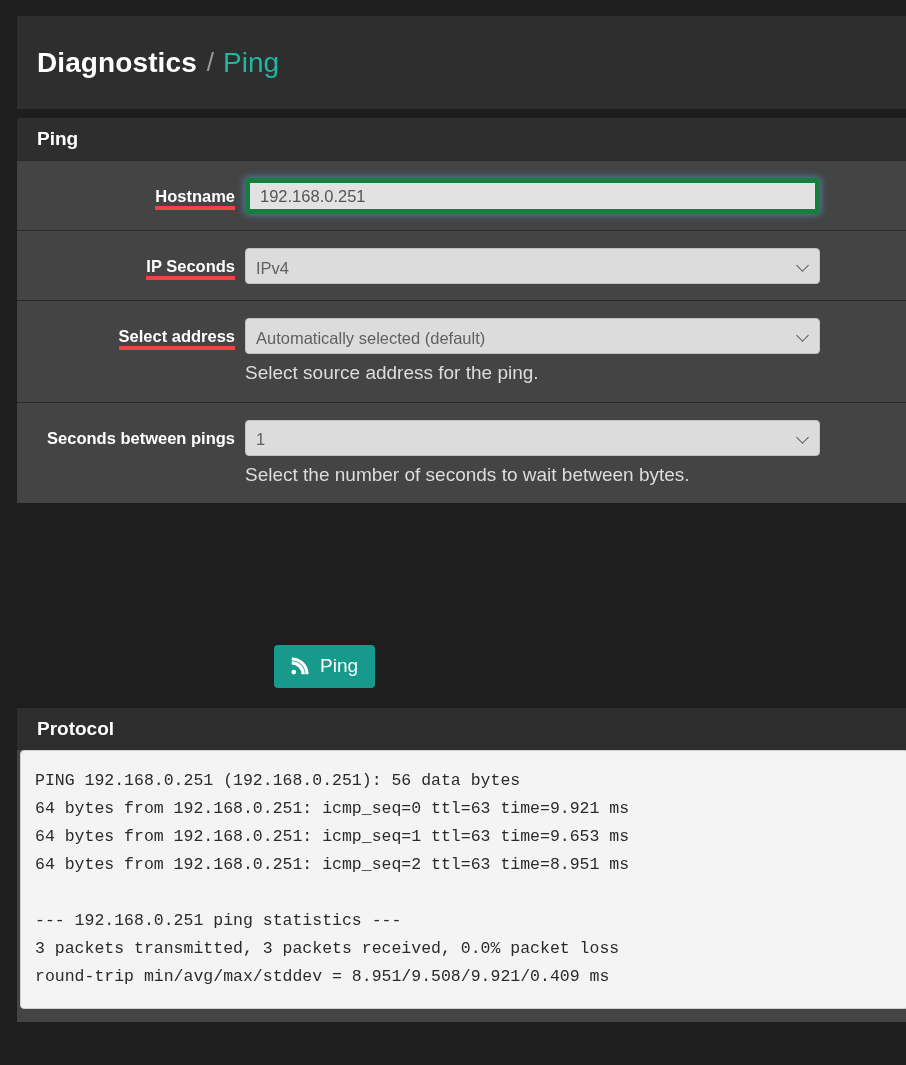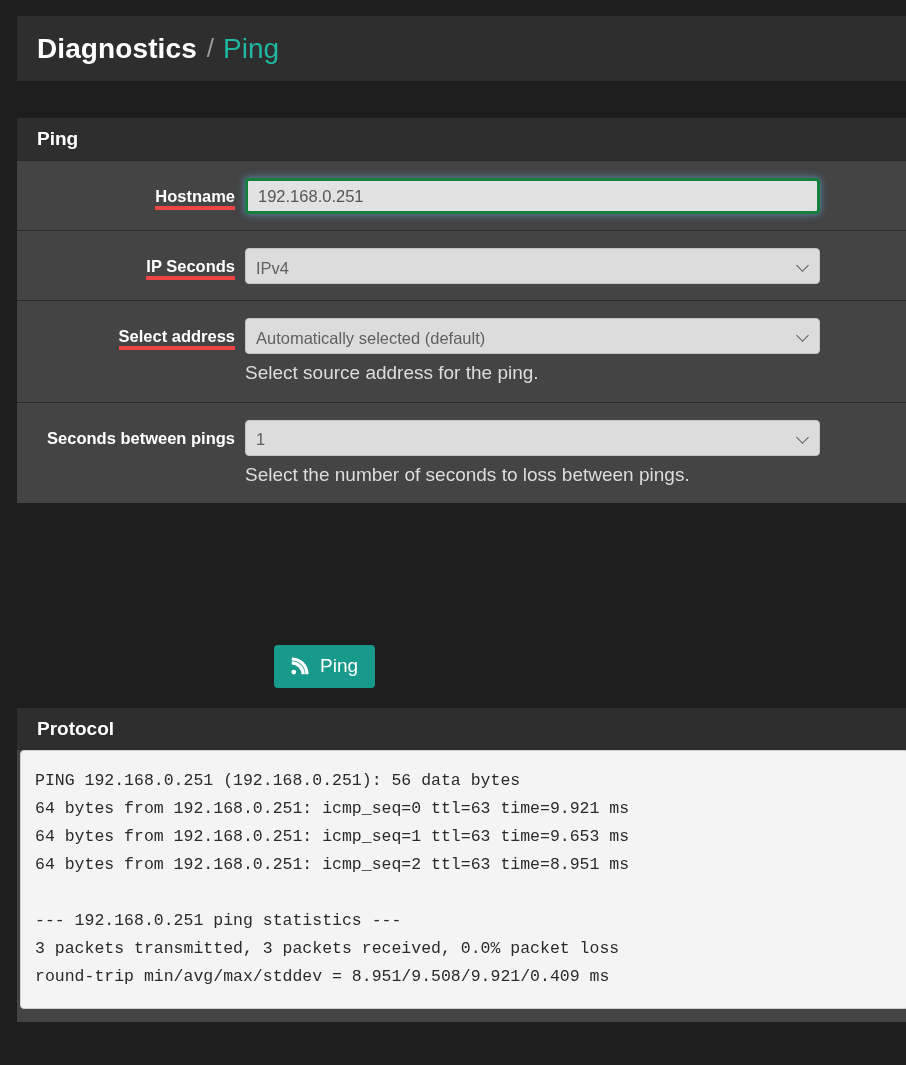--- a/index.html
+++ b/index.html
@@ -30,7 +30,7 @@
     left: 17px;
     top: 16px;
     right: 0;
-    height: 65px;
+    height: 93px;
     background: #2e2e2e;
     display: flex;
     align-items: center;

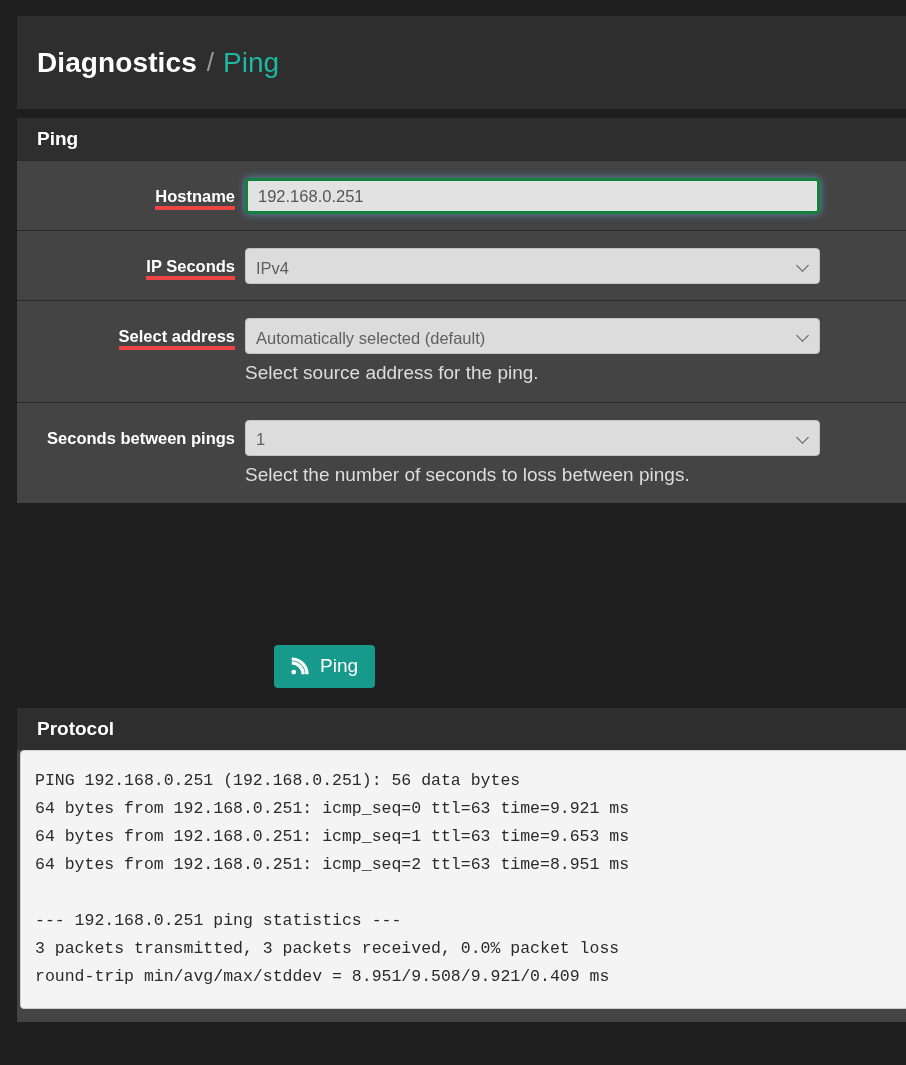--- a/index.html
+++ b/index.html
@@ -120,7 +120,7 @@
     height: 36px;
     box-sizing: border-box;
     background: #e2e2e2;
-    border: 3px solid #15803d;
+    border: 5px solid #15803d;
     border-radius: 4px;
     color: #555555;
     font-family: "Liberation Sans", sans-serif;

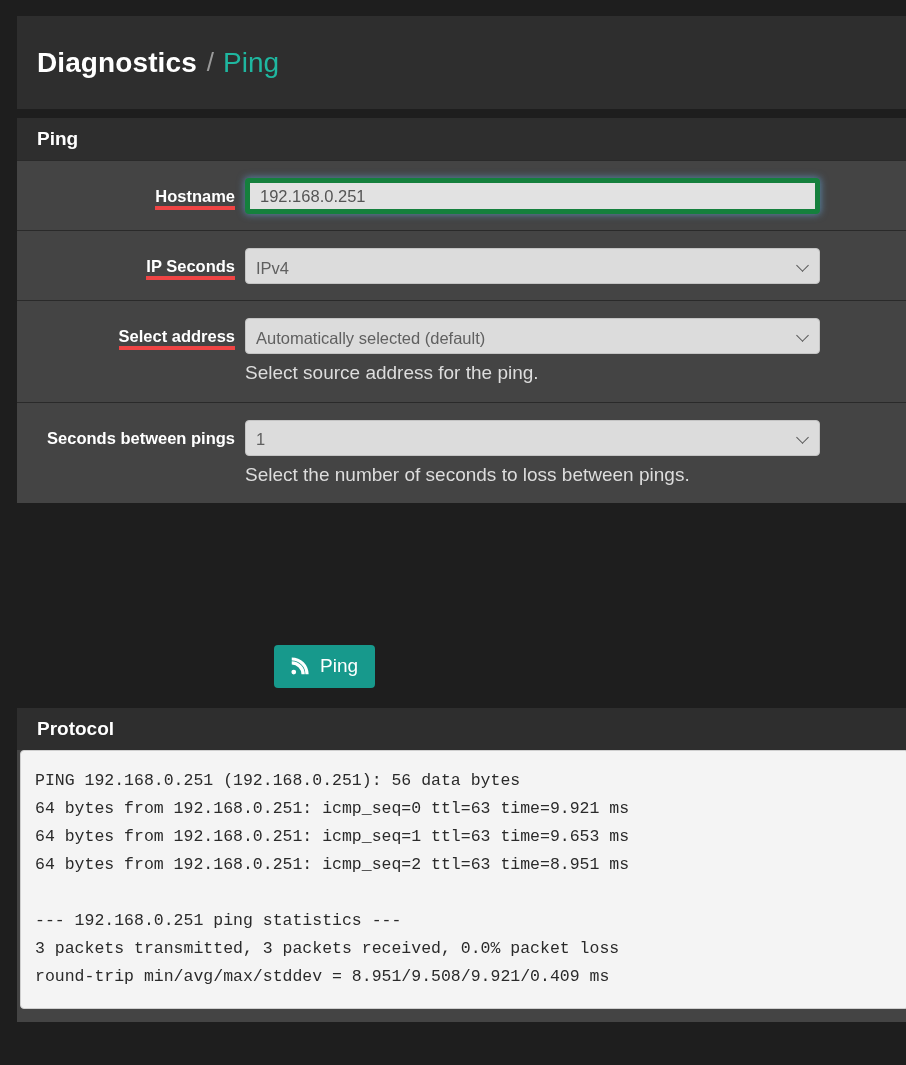--- a/index.html
+++ b/index.html
@@ -286,7 +286,7 @@
           <div class="select-box">1</div>
           <span class="chevron"></span>
         </div>
-        <div class="help-text">Select the number of seconds to loss between pings.</div>
+        <div class="help-text">Select the number of seconds to wait between bytes.</div>
       </div>
     </div>
   </div>

